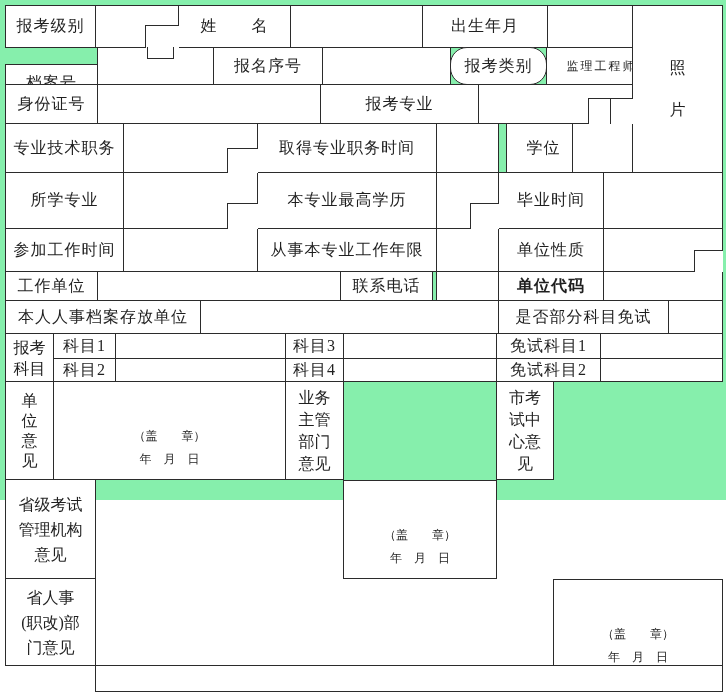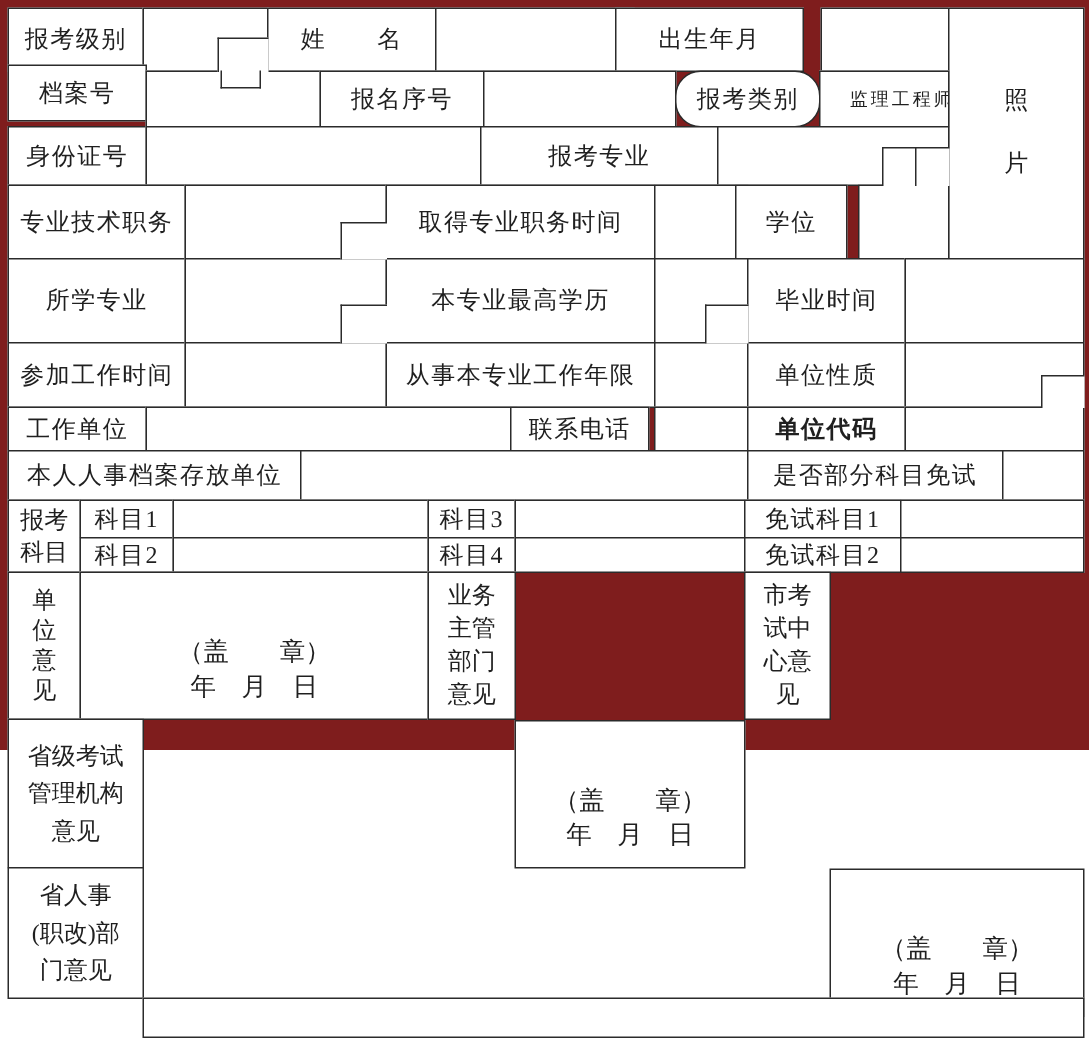--- a/index.html
+++ b/index.html
@@ -5,7 +5,7 @@
   html,body{margin:0;padding:0;background:#ffffff;}
   body{width:726px;height:696px;position:relative;
        font-family:"Liberation Serif","DejaVu Serif",serif;color:#1f1f1f;}
-  #form{position:absolute;left:0;top:0;width:726px;height:500px;background:#7f1d1d;}
+  #form{position:absolute;left:0;top:0;width:726px;height:500px;background:#86efac;}
   .c{position:absolute;box-sizing:border-box;border:1px solid #2b2b2b;background:#fff;
      display:flex;align-items:center;justify-content:center;text-align:center;overflow:hidden;}
   .lab{font-size:16px;letter-spacing:1px;white-space:nowrap;}

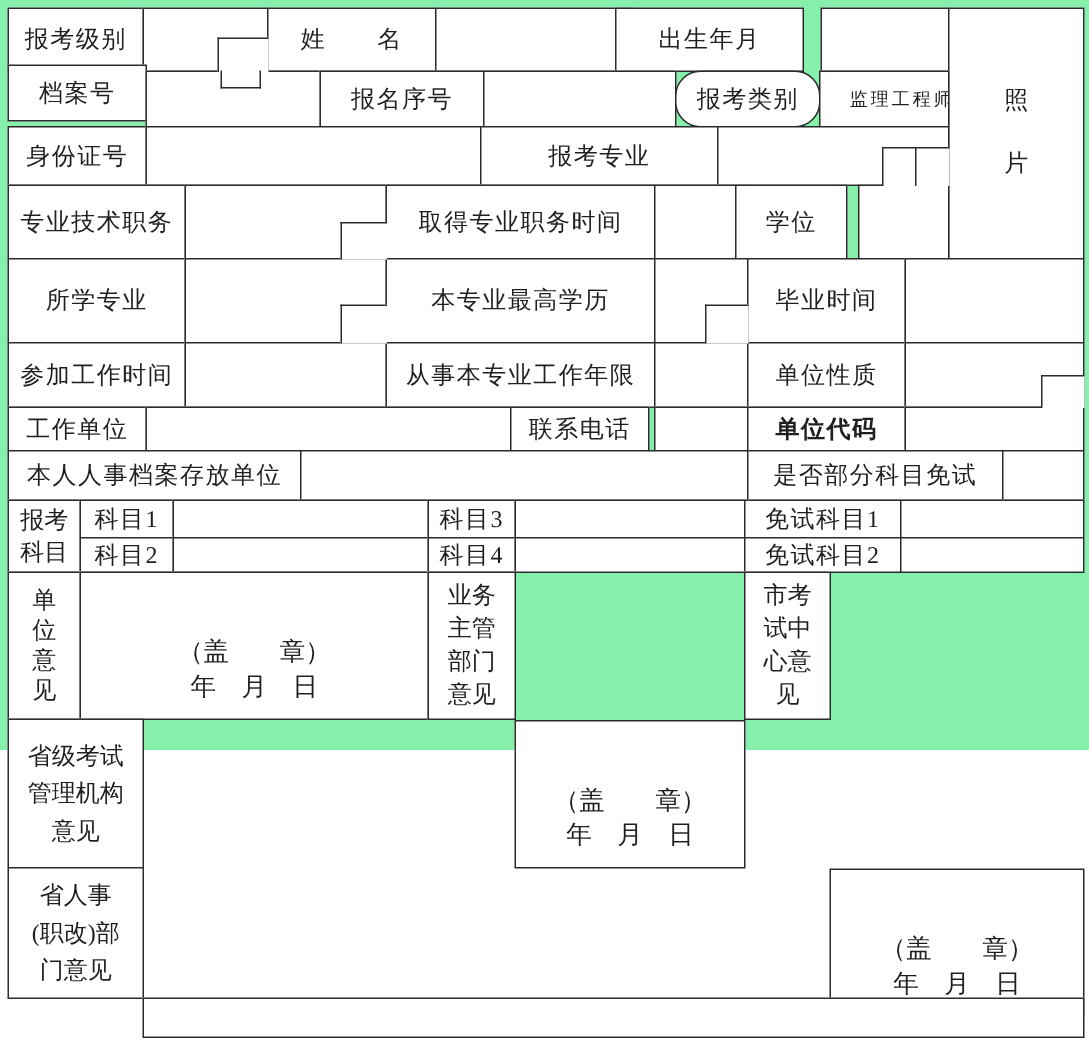--- a/index.html
+++ b/index.html
@@ -33,7 +33,7 @@
   <div class="c" style="left:95px;top:5px;width:84px;height:43px;"></div>
   <div class="c lab" style="left:178px;top:5px;width:113px;height:43px;">姓　　名</div>
   <div class="c" style="left:290px;top:5px;width:133px;height:43px;"></div>
-  <div class="c lab" style="left:410px;top:5px;width:126px;height:43px;">出生年月</div>
+  <div class="c lab" style="left:422px;top:5px;width:126px;height:43px;">出生年月</div>
   <div class="c" style="left:547px;top:5px;width:86px;height:43px;"></div>
 
   <div class="c photo" style="left:632px;top:5px;width:91px;height:168px;">

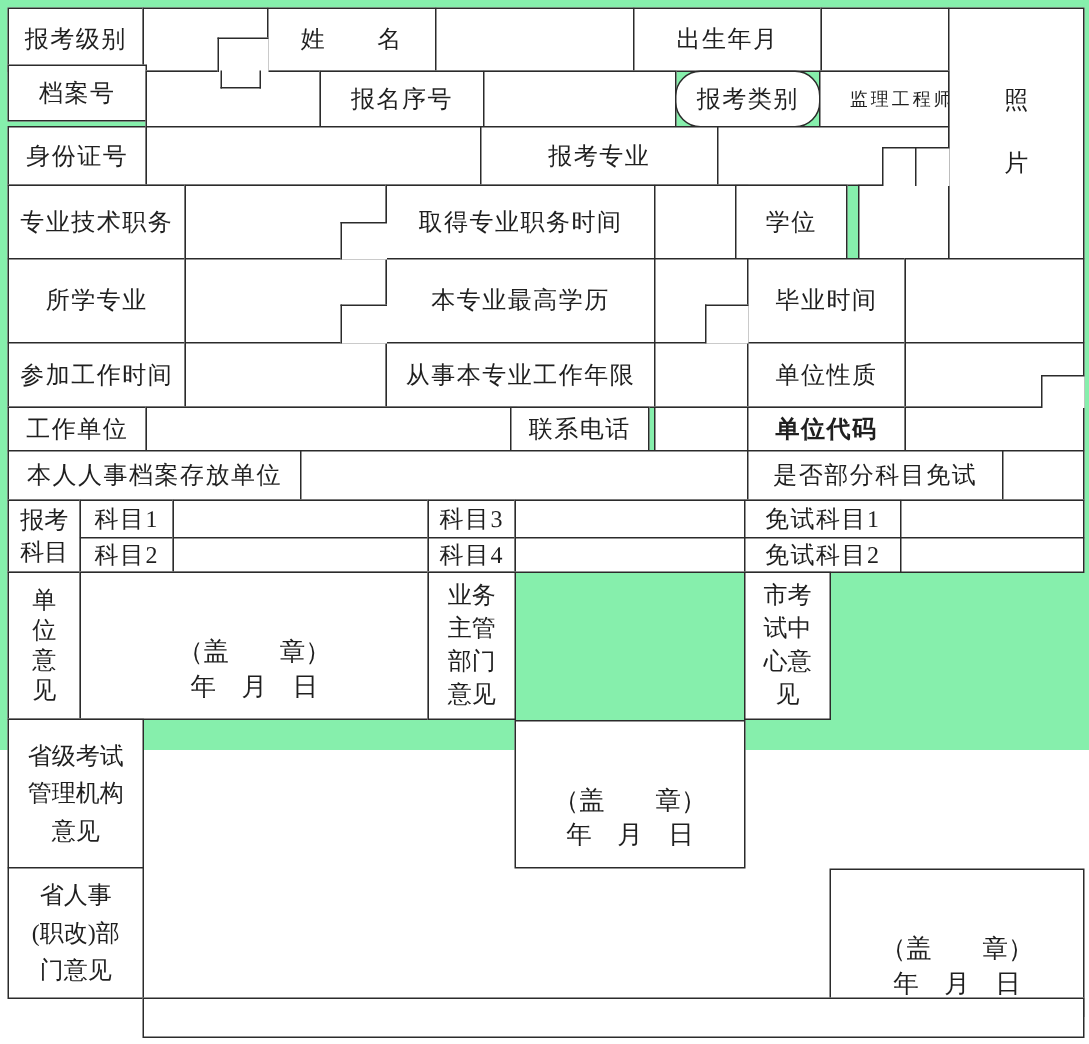--- a/index.html
+++ b/index.html
@@ -41,7 +41,7 @@
     <div>片</div>
   </div>
 
-  <div class="c lab" style="left:5px;top:43px;width:93px;height:38px;">档案号</div>
+  <div class="c lab" style="left:5px;top:64px;width:93px;height:38px;">档案号</div>
   <div class="c" style="left:97px;top:47px;width:117px;height:38px;"></div>
   <div class="c lab" style="left:213px;top:47px;width:110px;height:38px;">报名序号</div>
   <div class="c" style="left:322px;top:47px;width:129px;height:38px;"></div>

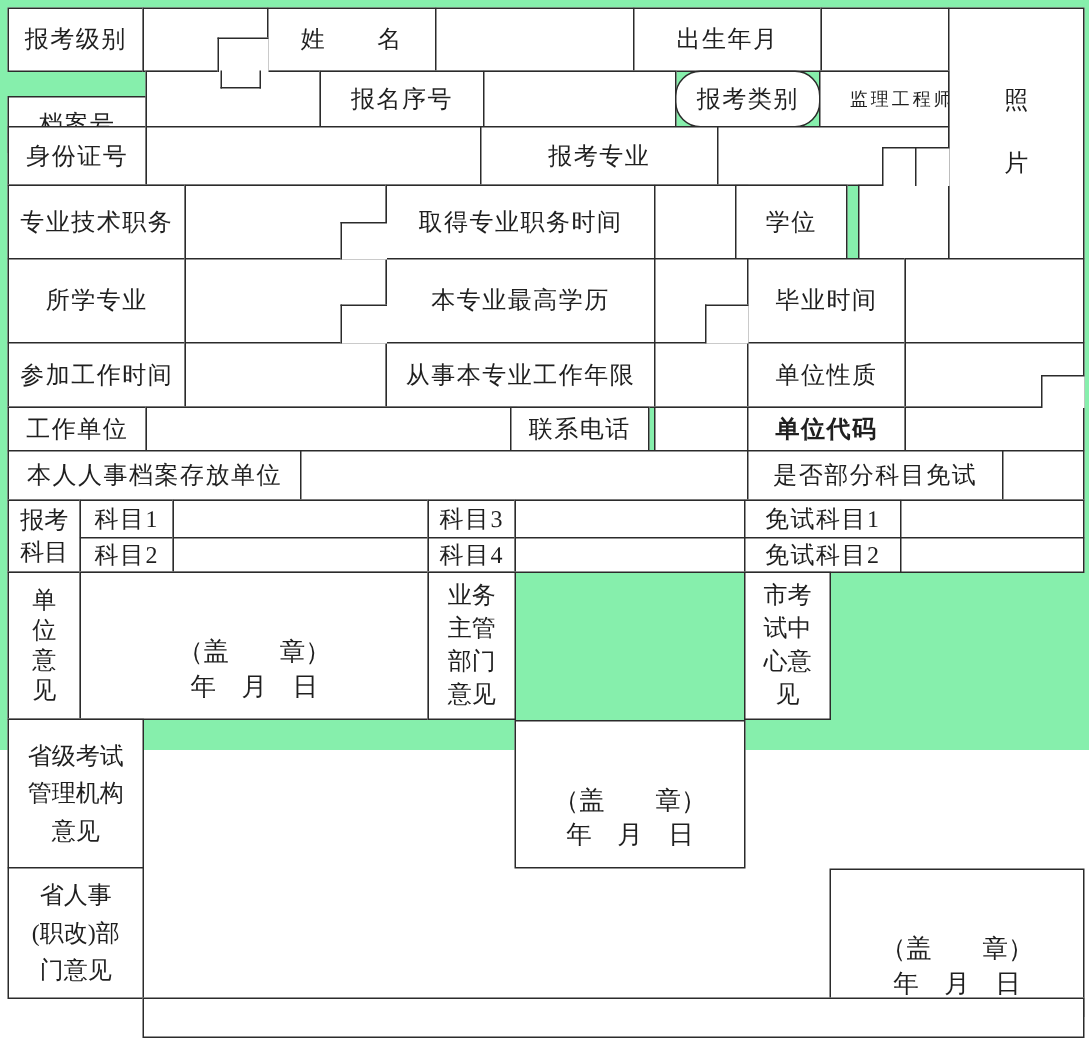--- a/index.html
+++ b/index.html
@@ -57,7 +57,7 @@
   <div class="c" style="left:123px;top:123px;width:135px;height:50px;"></div>
   <div class="c lab" style="left:257px;top:123px;width:180px;height:50px;">取得专业职务时间</div>
   <div class="c" style="left:436px;top:123px;width:63px;height:50px;"></div>
-  <div class="c lab" style="left:490px;top:123px;width:75px;height:50px;">学位</div>
+  <div class="c lab" style="left:506px;top:123px;width:75px;height:50px;">学位</div>
   <div class="c" style="left:572px;top:123px;width:61px;height:50px;"></div>
 
   <div class="c lab" style="left:5px;top:172px;width:119px;height:57px;">所学专业</div>

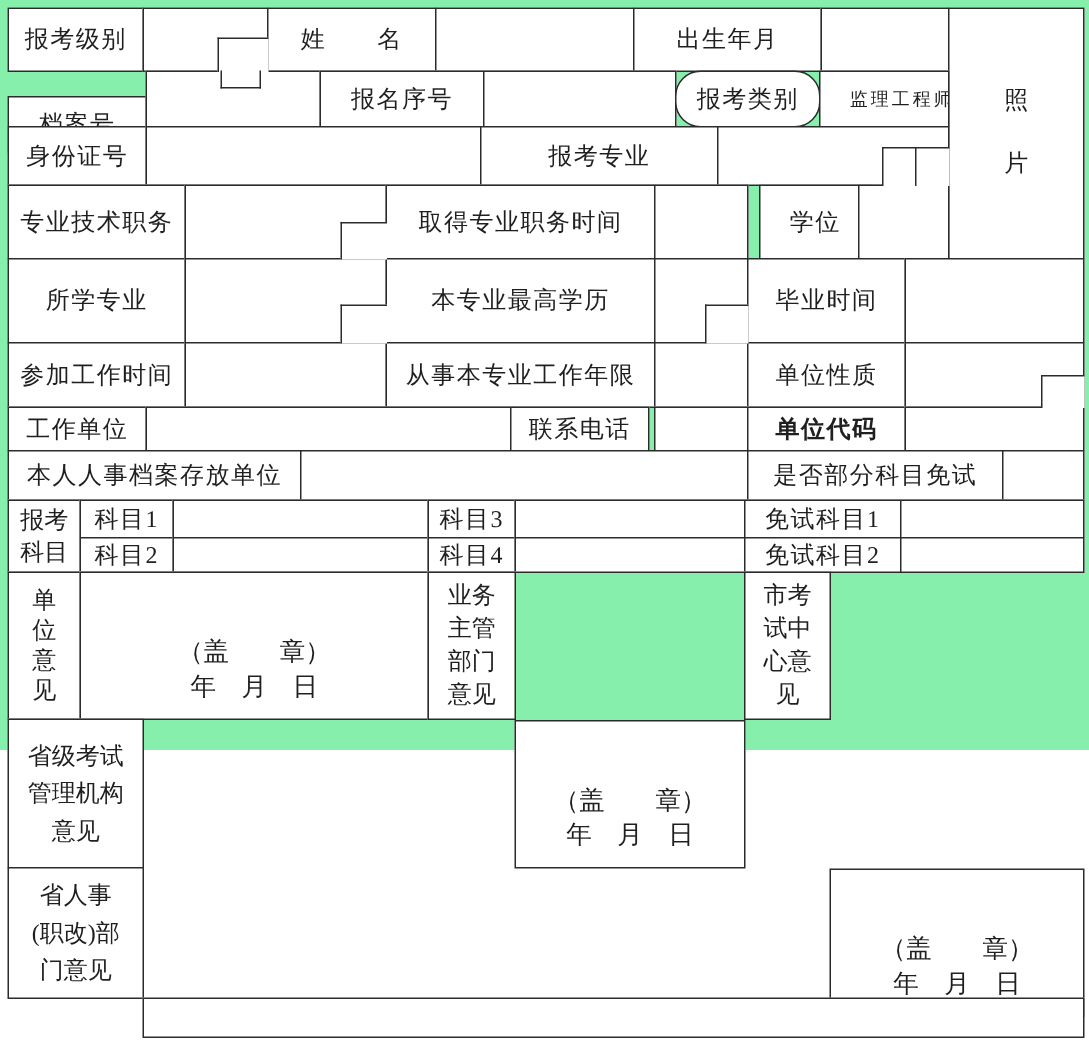--- a/index.html
+++ b/index.html
@@ -17,7 +17,7 @@
   .photo{flex-direction:column;font-size:16px;line-height:16px;gap:26px;}
   .stampwrap{position:relative;display:block;}
   .stamp{position:absolute;left:0;right:0;bottom:8px;text-align:center;
-         font-size:17px;line-height:23px;white-space:nowrap;font-family:Liberation Mono, monospace;}
+         font-size:12px;line-height:23px;white-space:nowrap;}
   
   .nb{position:absolute;box-sizing:border-box;background:#fff;z-index:3;
       border-top:1px solid #2b2b2b;border-left:1px solid #2b2b2b;}

